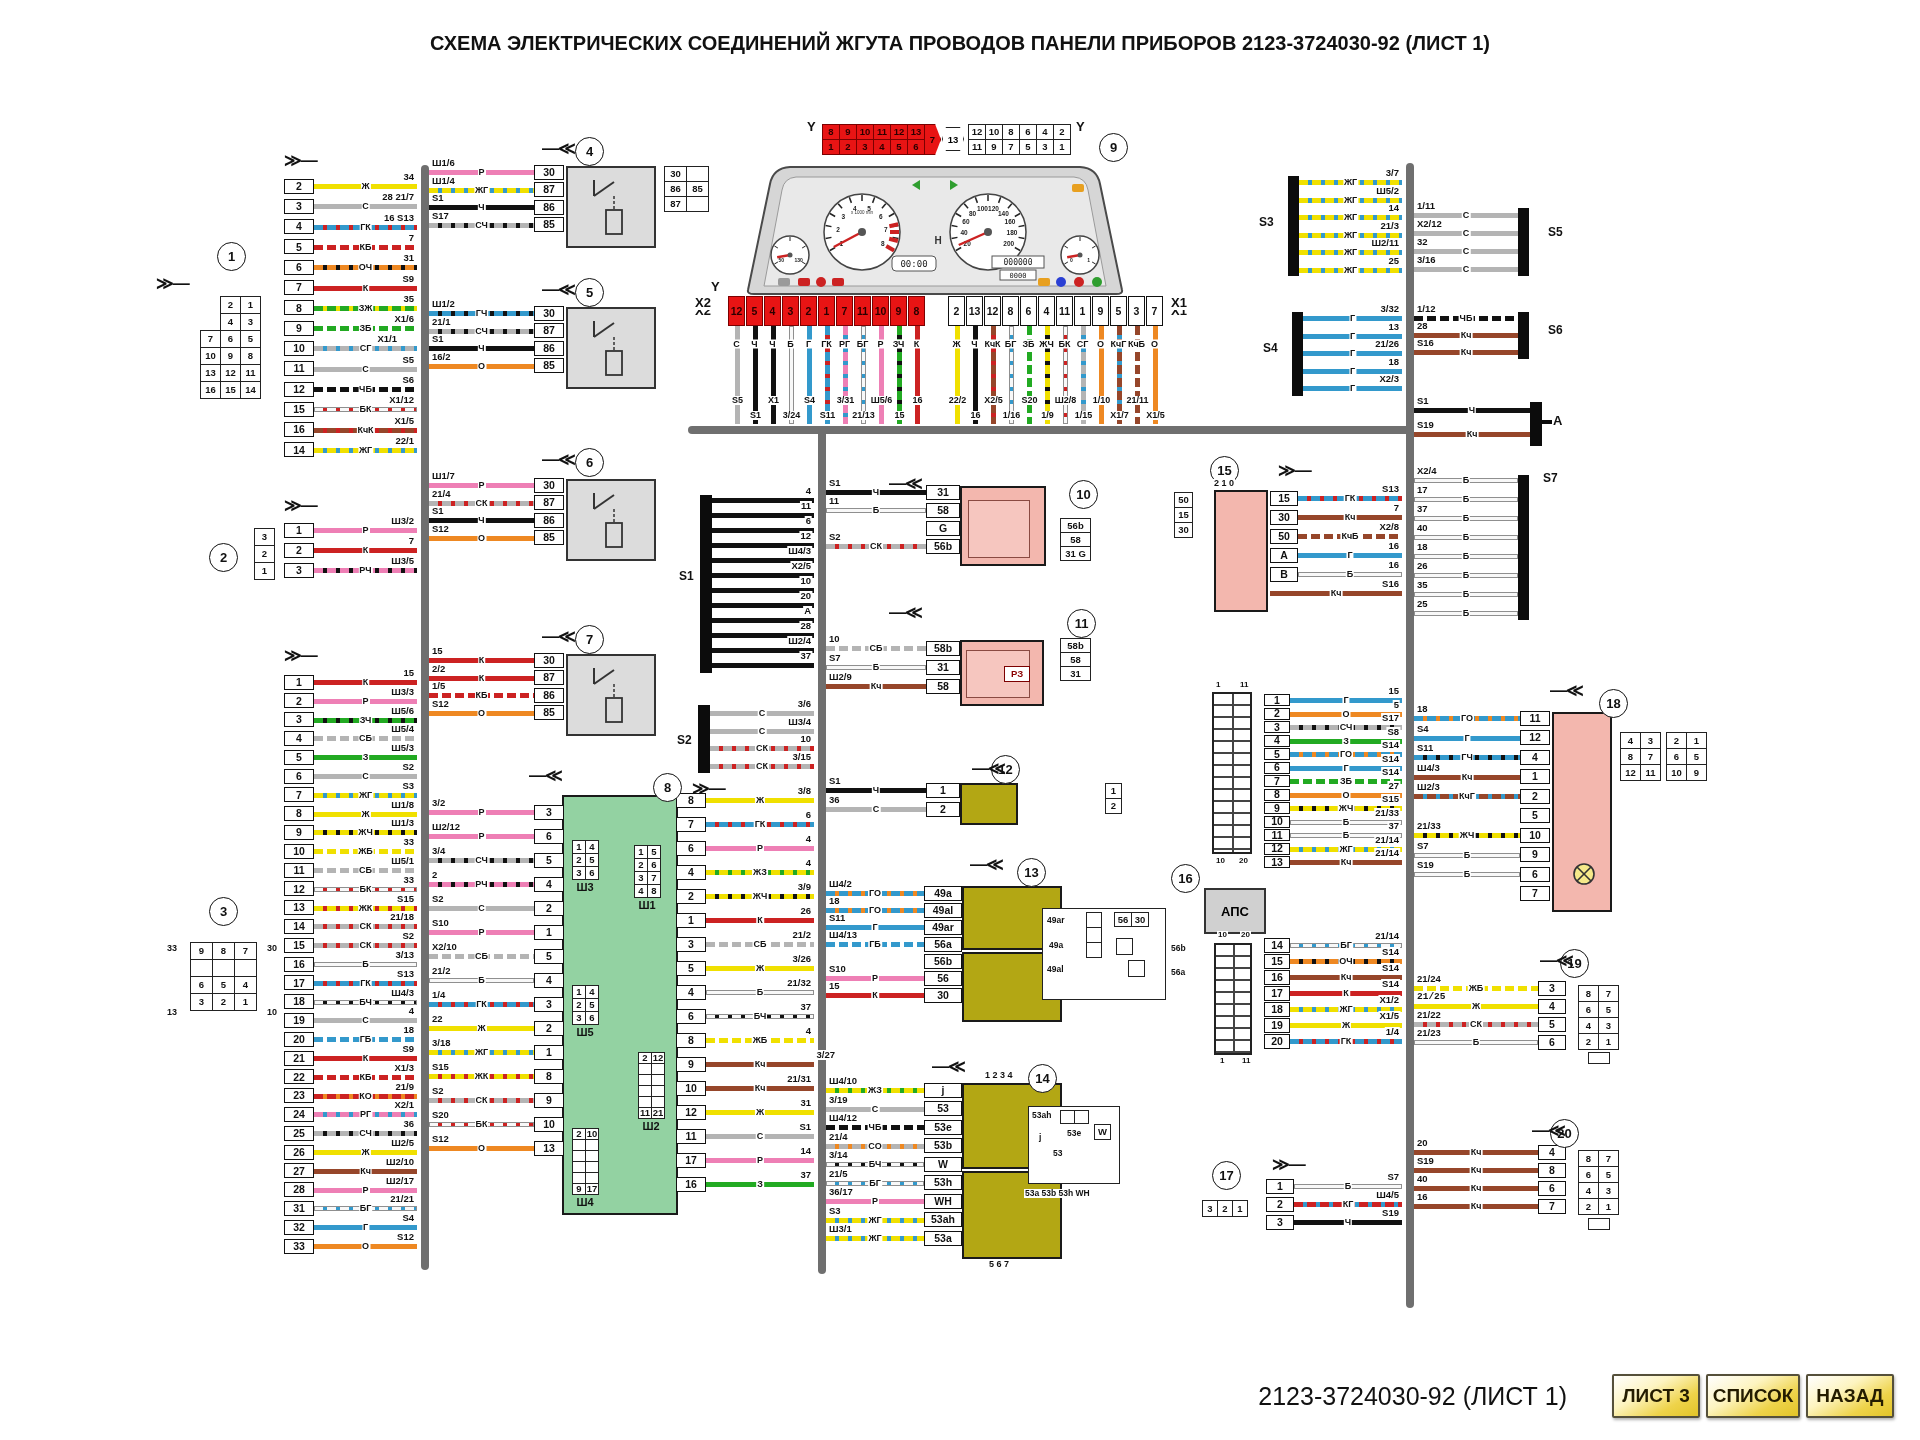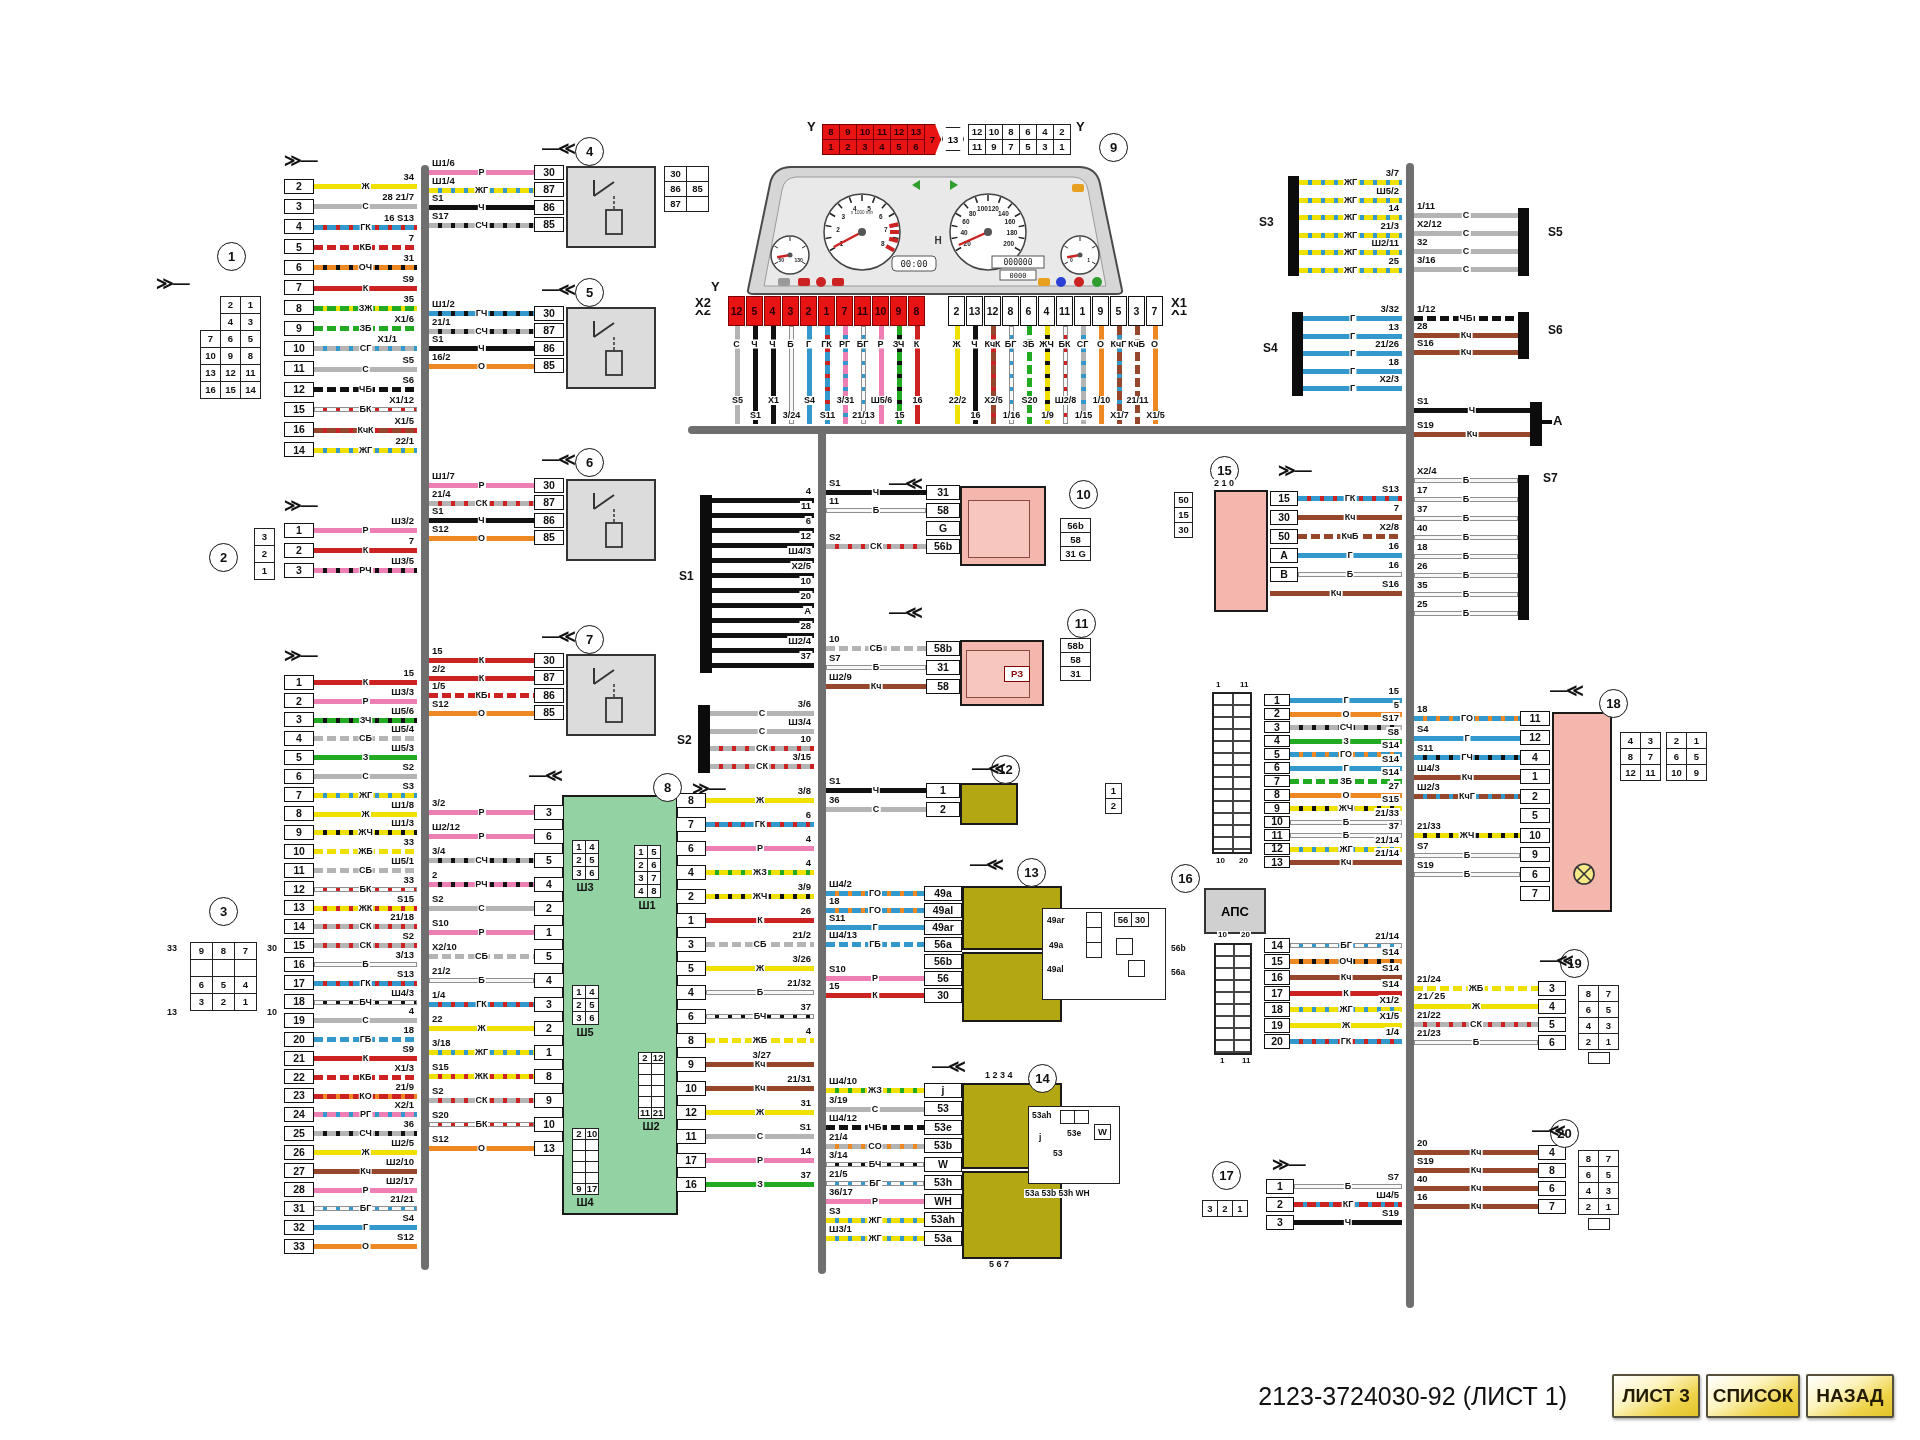--- a/index.html
+++ b/index.html
@@ -54,6 +54,7 @@
 <body>
 
 <div id="stage">
+  <div class="title">СХЕМА ЭЛЕКТРИЧЕСКИХ СОЕДИНЕНИЙ ЖГУТА ПРОВОДОВ ПАНЕЛИ ПРИБОРОВ 2123-3724030-92 (ЛИСТ 1)</div>
   <div id="diagram">
       <div class="bus" style="left: 421px; top: 165px; width: 8px; height: 1105px;"></div>
       <div class="bus" style="left: 688px; top: 426px; width: 726px; height: 8px;"></div>

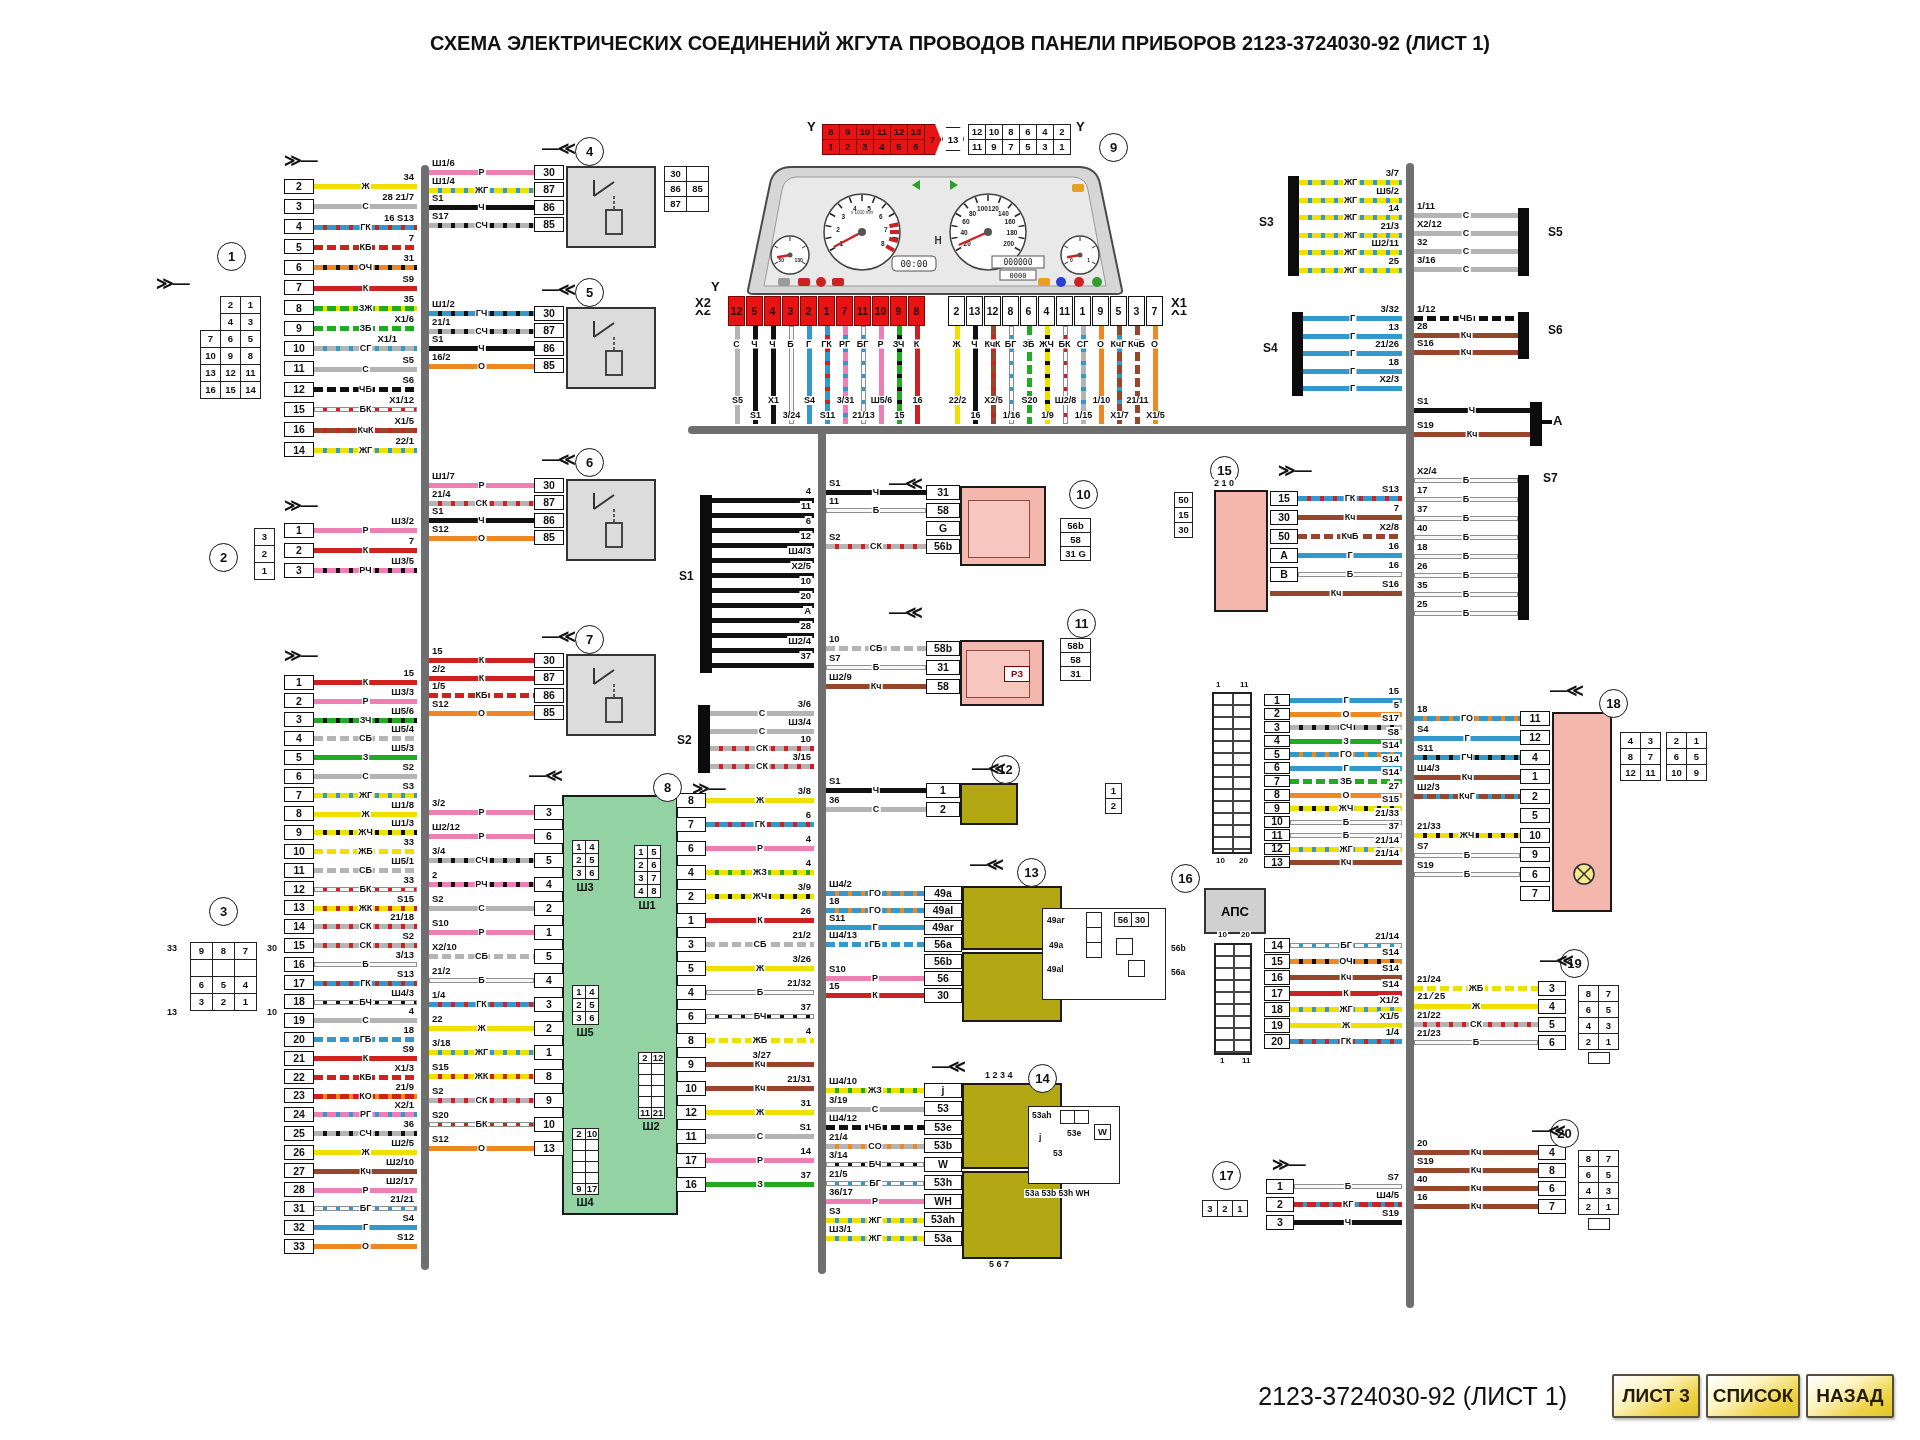--- a/index.html
+++ b/index.html
@@ -454,7 +454,7 @@
       <div class="pin" style="left: 676px; top: 1056.5px; width: 30px; height: 15px;">9</div>
       <div class="wire" style="left: 706px; top: 1062px; width: 108px; height: 5px; background: rgb(150, 70, 42);"></div>
       <div class="chip" style="left: 760px; top: 1064px; font-size: 9px;">Кч</div>
-      <div class="lbl" style="left: 772px; top: 1050px; font-size: 9.5px; transform: translateX(-100%);">3/27</div>
+      <div class="lbl" style="left: 836px; top: 1050px; font-size: 9.5px; transform: translateX(-100%);">3/27</div>
       <div class="pin" style="left: 676px; top: 1080.5px; width: 30px; height: 15px;">10</div>
       <div class="wire" style="left: 706px; top: 1086px; width: 108px; height: 5px; background: rgb(150, 70, 42);"></div>
       <div class="chip" style="left: 760px; top: 1088px; font-size: 9px;">Кч</div>

